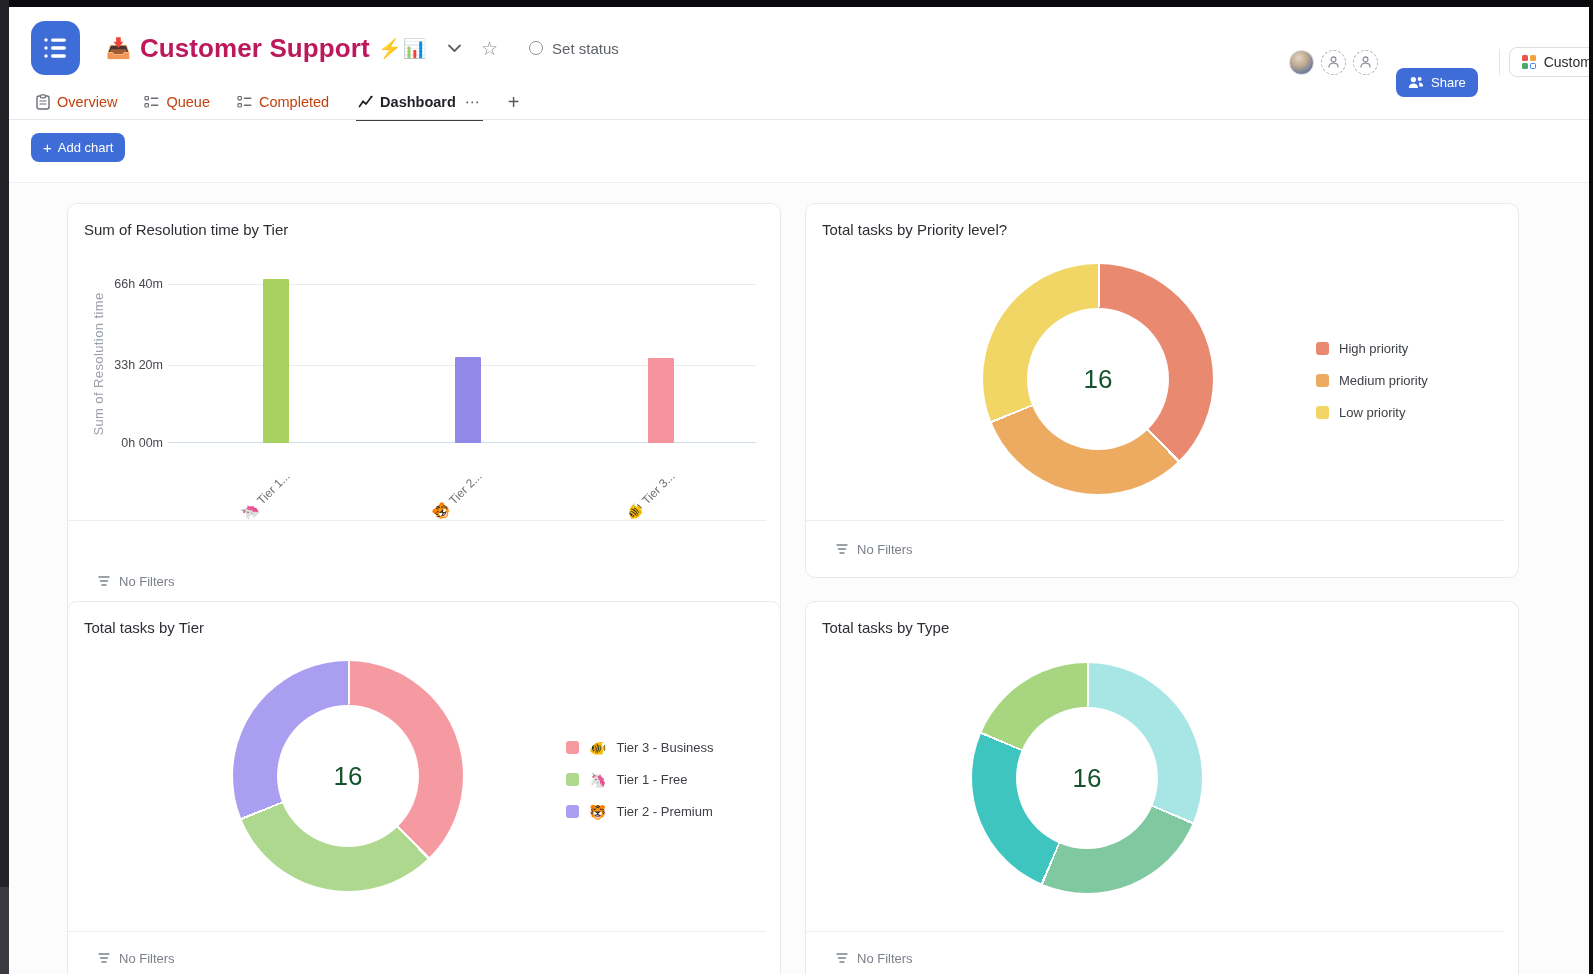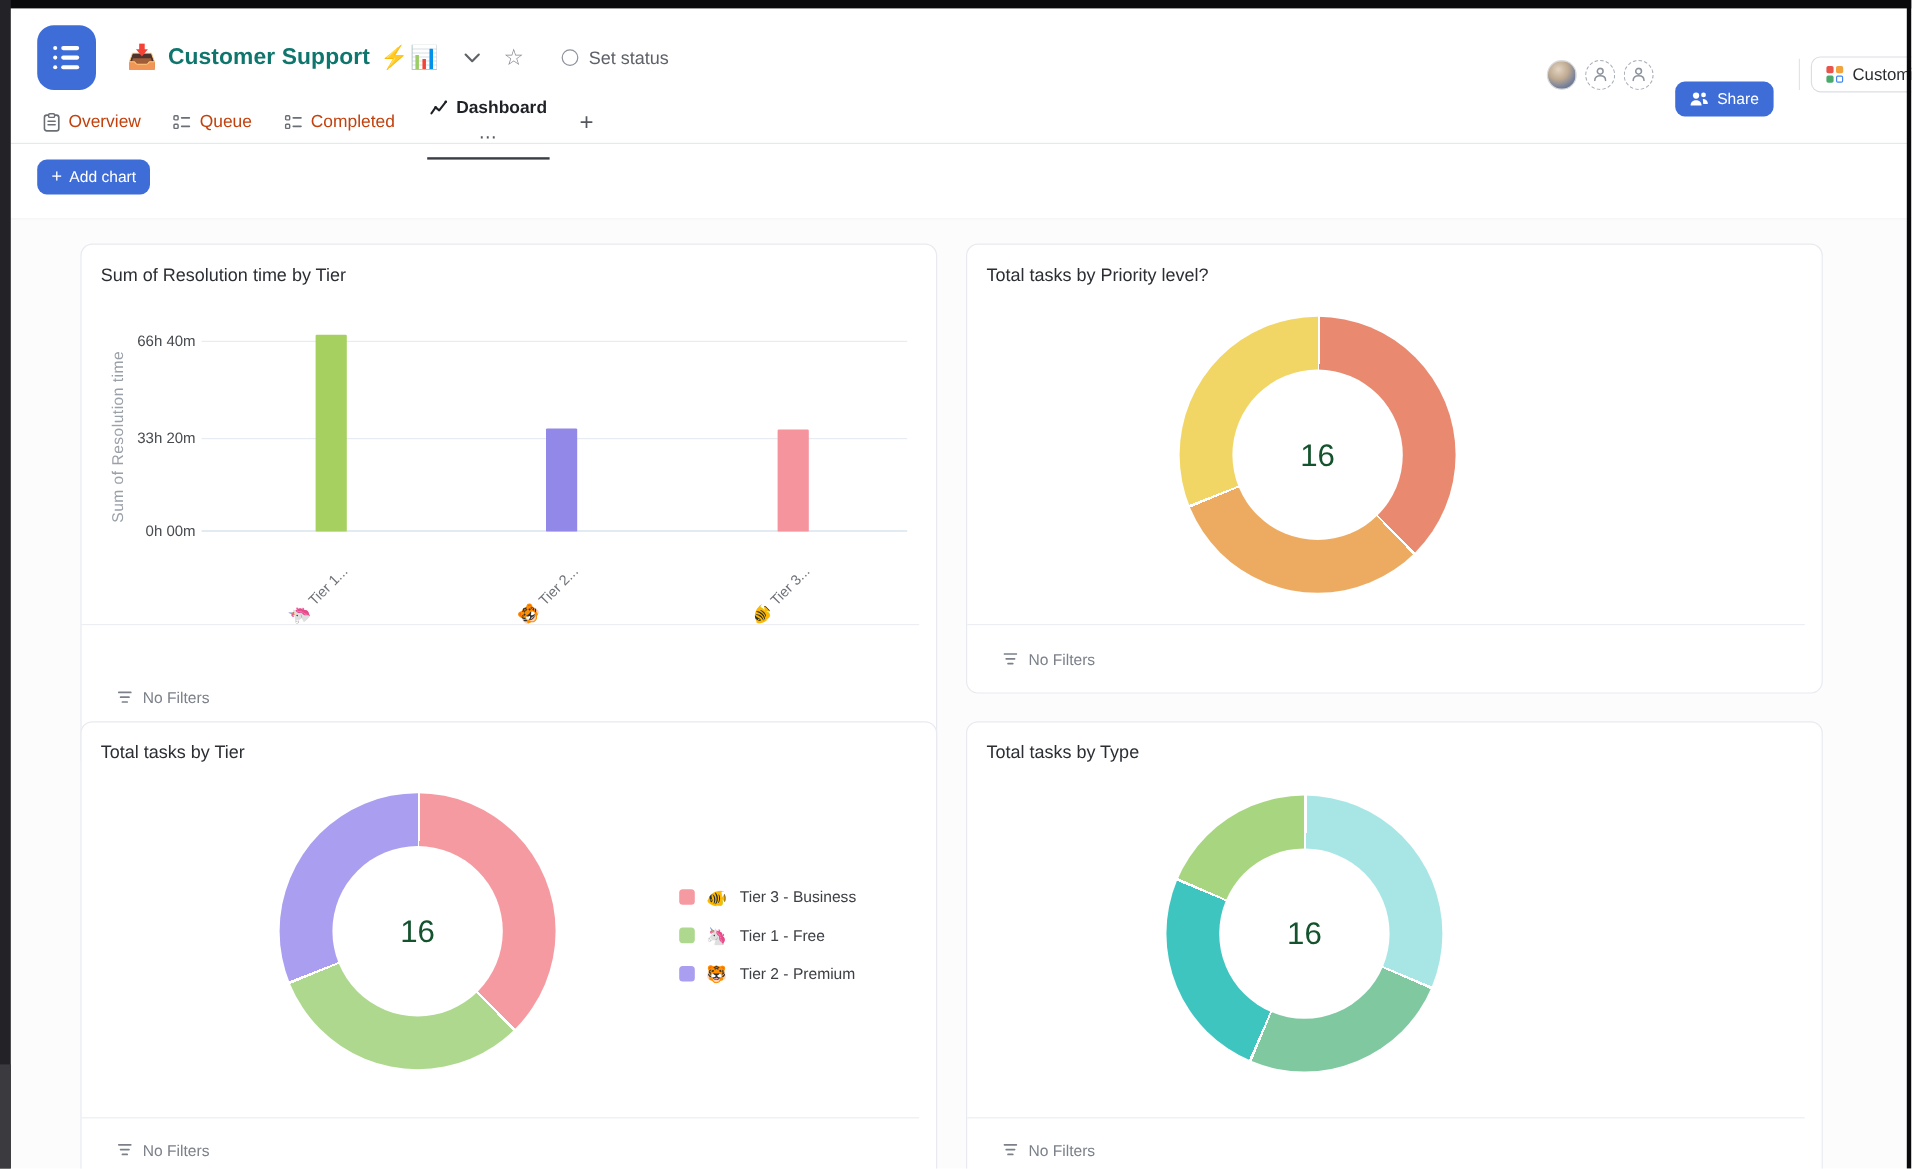--- a/index.html
+++ b/index.html
@@ -23,7 +23,7 @@
   }
   .title-row { position:absolute; left:106px; top:32px; height:32px; display:flex; align-items:center; gap:9px; }
   .doc-emoji { font-size:20px; line-height:1; }
-  .doc-title { font-size:19px; font-weight:700; color:#0f766e; letter-spacing:.1px; }
+  .doc-title { font-size:26px; font-weight:700; color:#be185d; letter-spacing:.1px; }
   .title-badges { font-size:19px; line-height:1; letter-spacing:1px; }
   .chev { margin-left:10px; display:flex; align-items:center; }
   .star-glyph { margin-left:10px; font-size:19px; color:#84888f; line-height:1; }

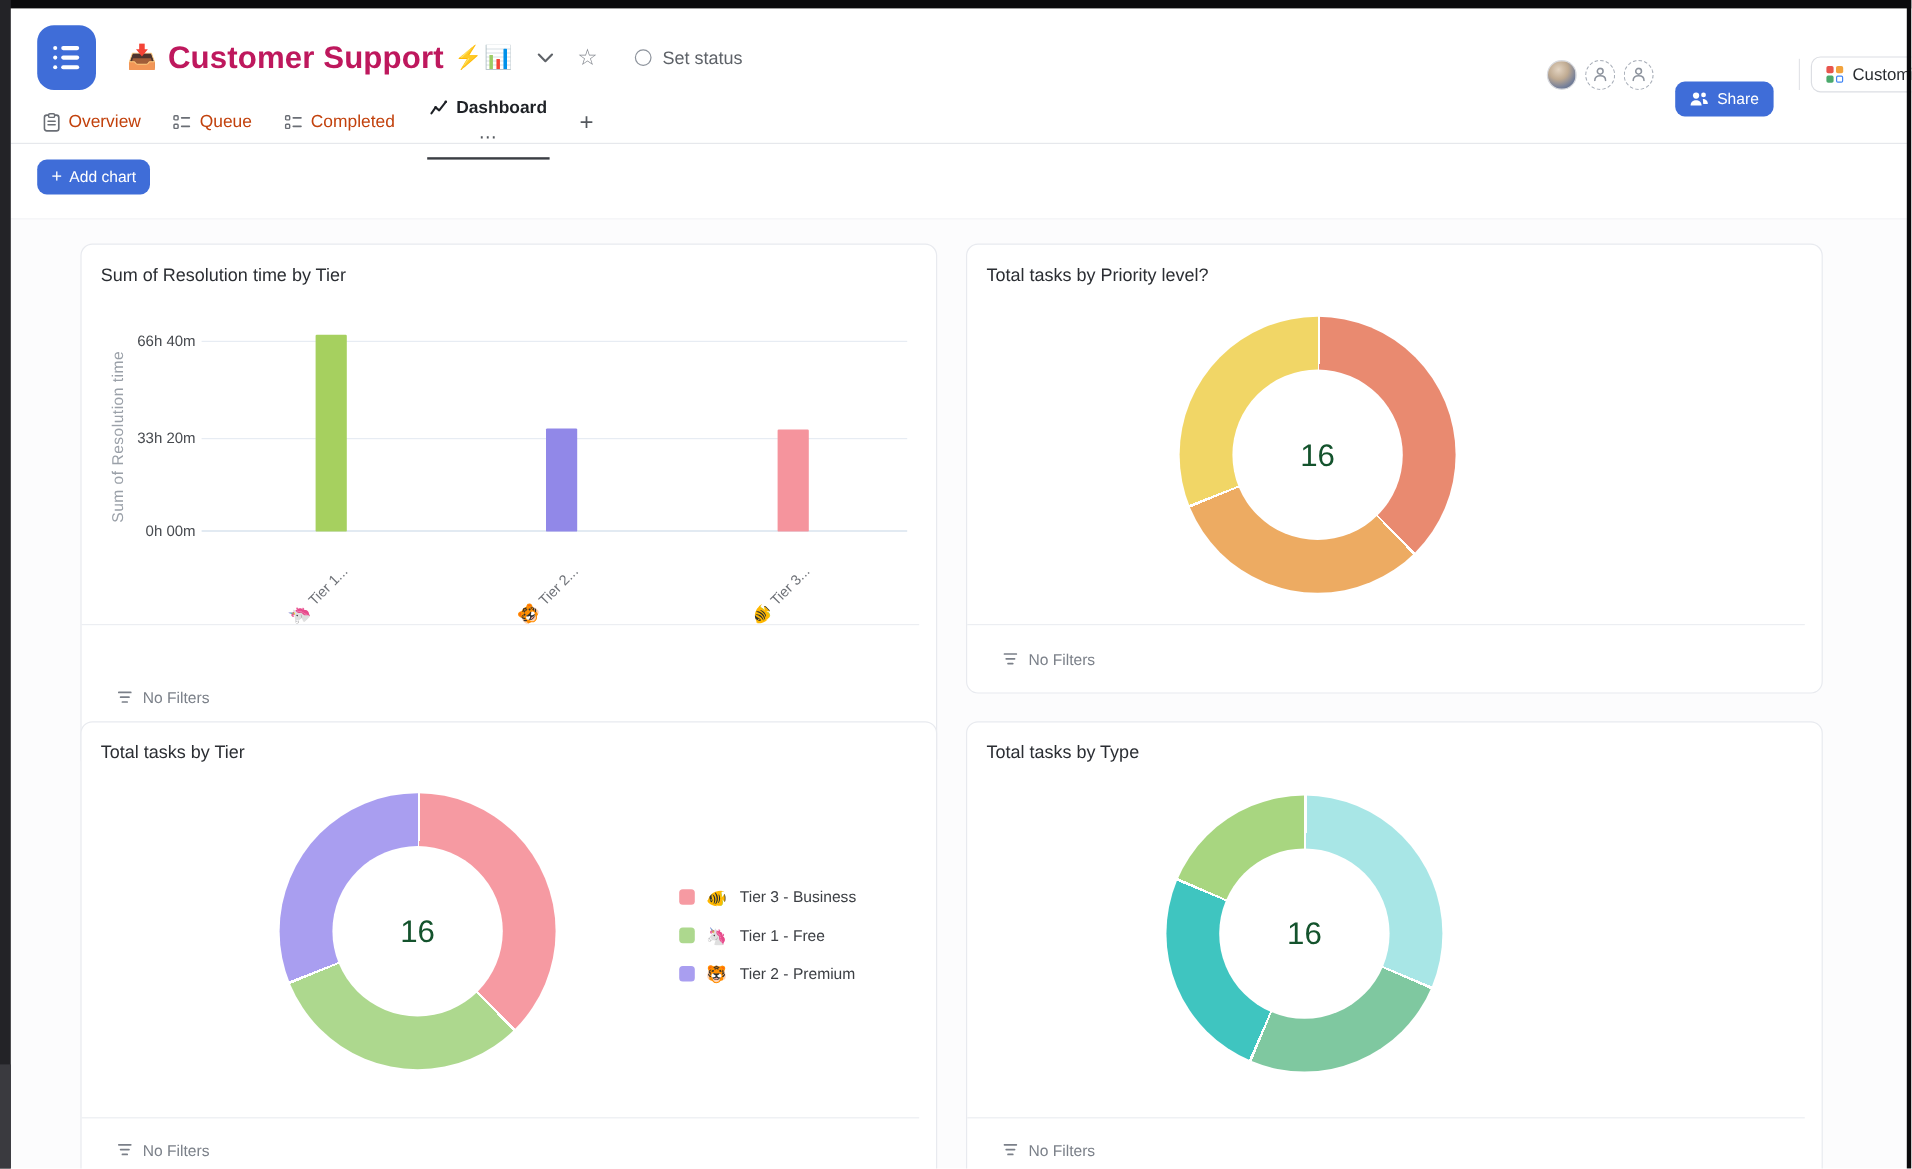--- a/index.html
+++ b/index.html
@@ -60,7 +60,7 @@
   
   .tabs { position:absolute; left:36px; top:85px; height:34px; display:flex; align-items:center; gap:27px; }
   .tab { display:flex; align-items:center; gap:7px; font-size:14.5px; color:#c2410c; cursor:pointer; }
-  .tab-active-group { display:flex; align-items:center; gap:9px; padding:0 2px 9px 2px; border-bottom:2.5px solid #3b3e44; transform:translateY(5px);flex-direction:column; }
+  .tab-active-group { display:flex; align-items:center; gap:9px; padding:0 2px 9px 2px; border-bottom:2.5px solid #3b3e44; transform:translateY(5px); }
   .tab.active { color:#1e2126; font-weight:700; }
   .tab-dots { color:#54585e; font-size:15px; letter-spacing:1px; cursor:pointer; line-height:1; }
   .tab-add { color:#54585e; font-size:20px; cursor:pointer; margin-left:-2px; }

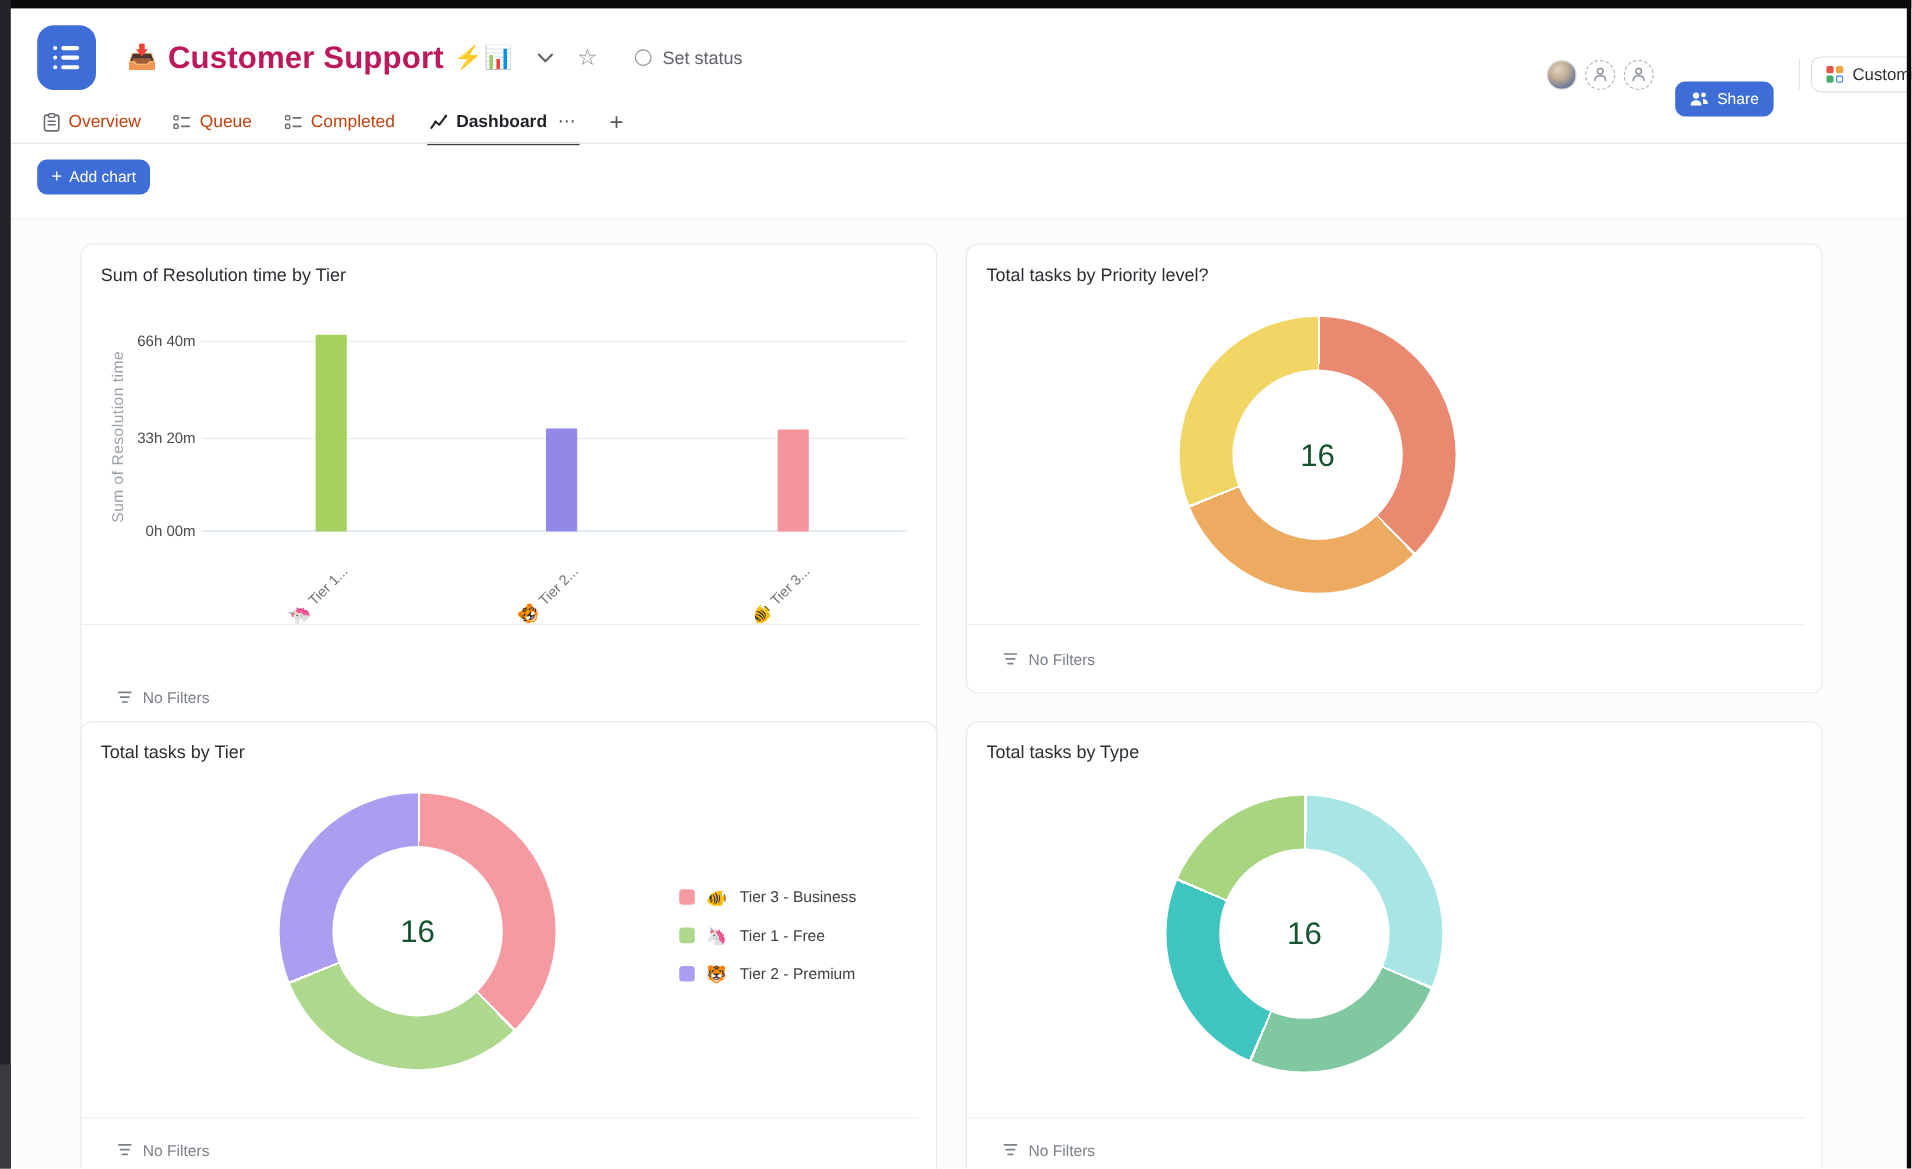--- a/index.html
+++ b/index.html
@@ -268,6 +268,20 @@
     <div class="donut" style="left: 177px; top: 60px; background: conic-gradient(rgb(255, 255, 255) 0deg, rgb(255, 255, 255) 1.2deg, rgb(233, 138, 112) 1.2deg, rgb(233, 138, 112) 135deg, rgb(255, 255, 255) 135deg, rgb(255, 255, 255) 136.2deg, rgb(237, 171, 98) 136.2deg, rgb(237, 171, 98) 247.5deg, rgb(255, 255, 255) 247.5deg, rgb(255, 255, 255) 248.7deg, rgb(241, 214, 102) 248.7deg, rgb(241, 214, 102) 360deg);">
       <div class="donut-hole">16</div>
     </div>
+    <div class="legend" style="left:510px; top:137px;">
+      <div class="legend-item">
+        <span class="swatch" style="background: rgb(233, 138, 112);"></span>
+        <span>High priority</span>
+      </div>
+      <div class="legend-item">
+        <span class="swatch" style="background: rgb(237, 171, 98);"></span>
+        <span>Medium priority</span>
+      </div>
+      <div class="legend-item">
+        <span class="swatch" style="background: rgb(241, 214, 102);"></span>
+        <span>Low priority</span>
+      </div>
+    </div>
     <div class="card-footer" style="top:316px">
       <svg width="12" height="12" viewBox="0 0 12 12">
           <path d="M1 2 h10 M2.5 6 h7 M4 10 h4" stroke="#7b8089" stroke-width="1.4" stroke-linecap="round"></path>

